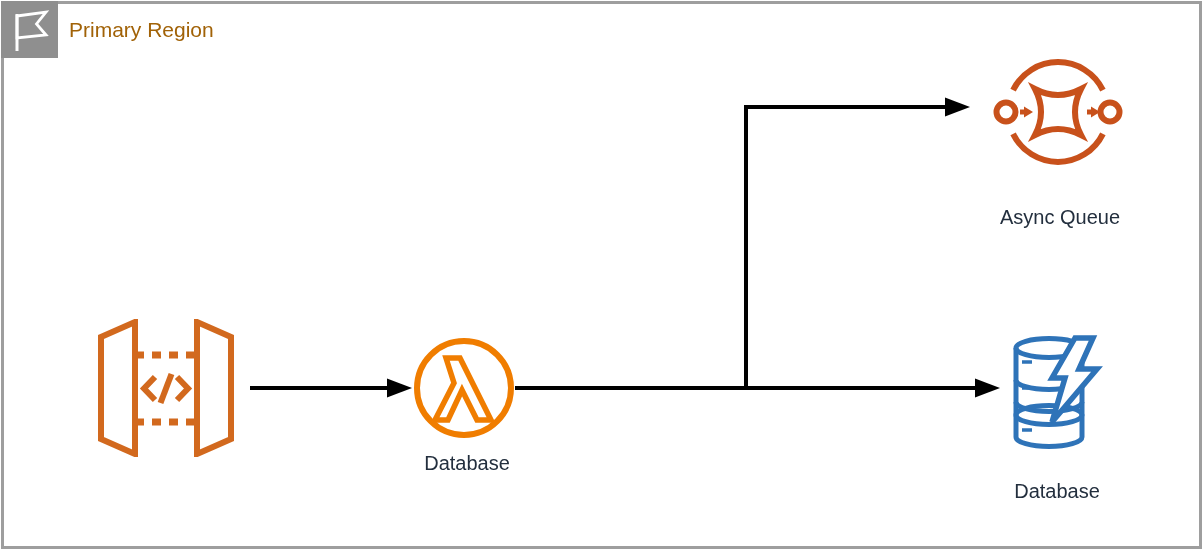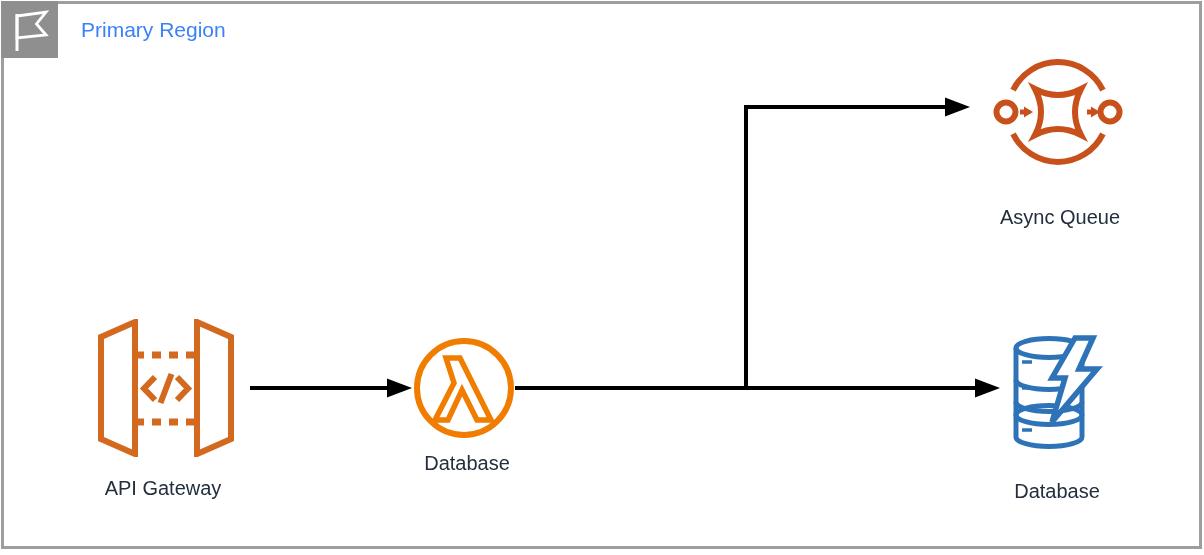--- a/index.html
+++ b/index.html
@@ -31,9 +31,8 @@
     position: absolute;
     left: 69px; top: 18px;
     font-size: 21px;
-    color: #3b82f6;
+    color: #a16207;
     white-space: nowrap;
-    margin-left: 12px;
   }
   .connectors {
     position: absolute;

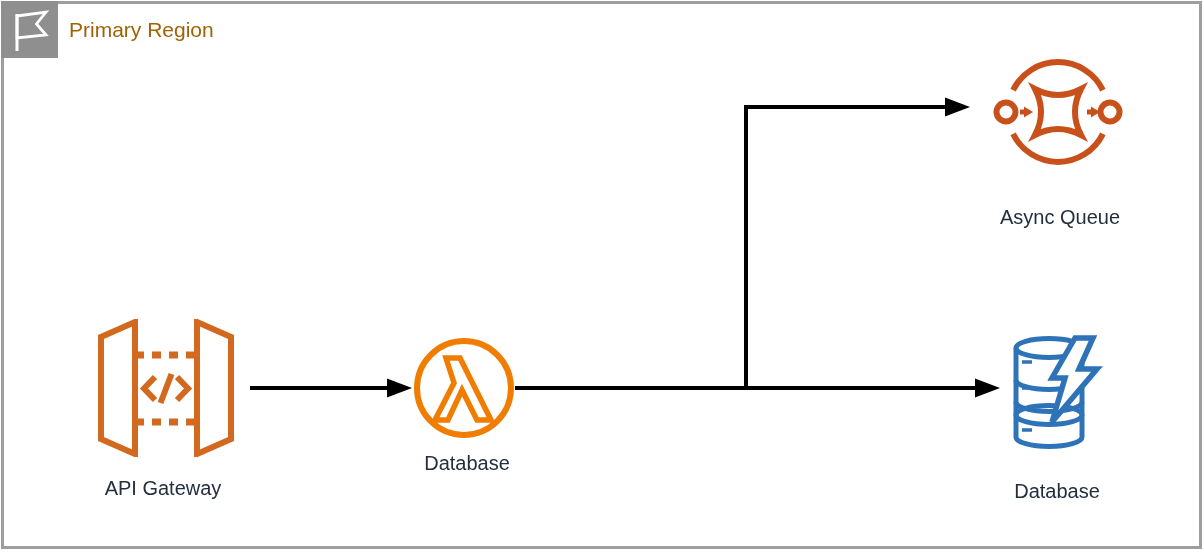--- a/index.html
+++ b/index.html
@@ -142,7 +142,6 @@
     <path d="M70 4 L47 44 L60 44 L47 88 L92 35 L74 35 L88 4 Z" stroke="#2E73B8" stroke-width="5.5" fill="#ffffff" stroke-linejoin="miter"></path>
   </svg>
 
-  <div class="node-label" id="lbl-api">API Gateway</div>
   <div class="node-label" id="lbl-compute">Database</div>
   <div class="node-label" id="lbl-queue">Async Queue</div>
   <div class="node-label" id="lbl-database">Database</div>

